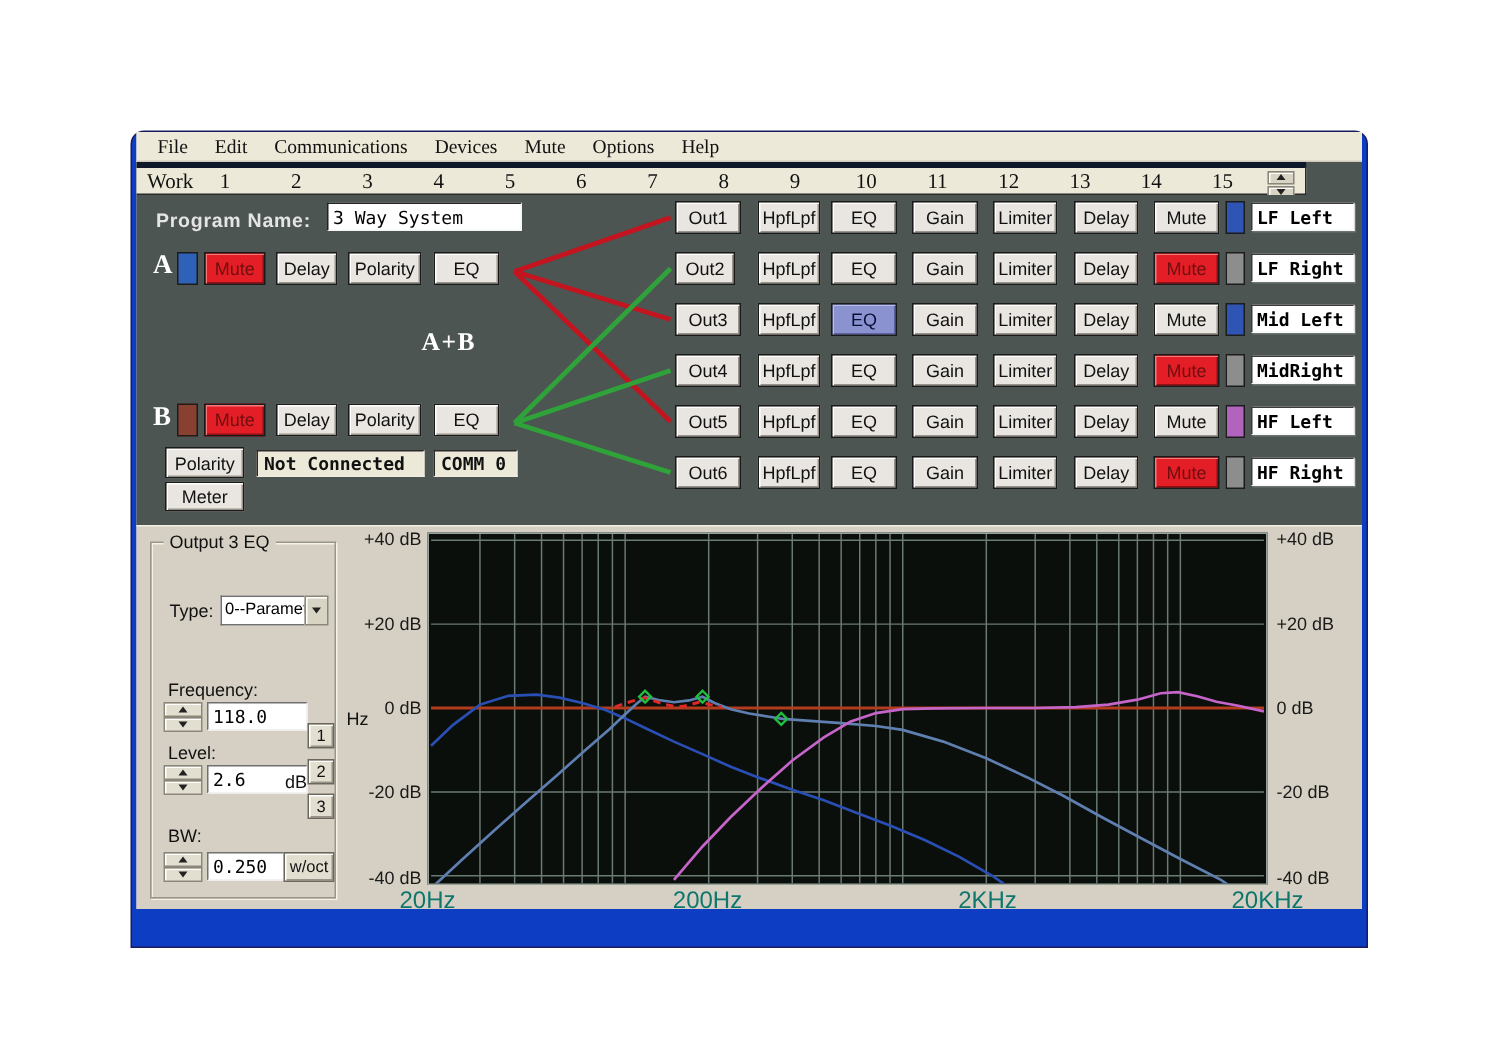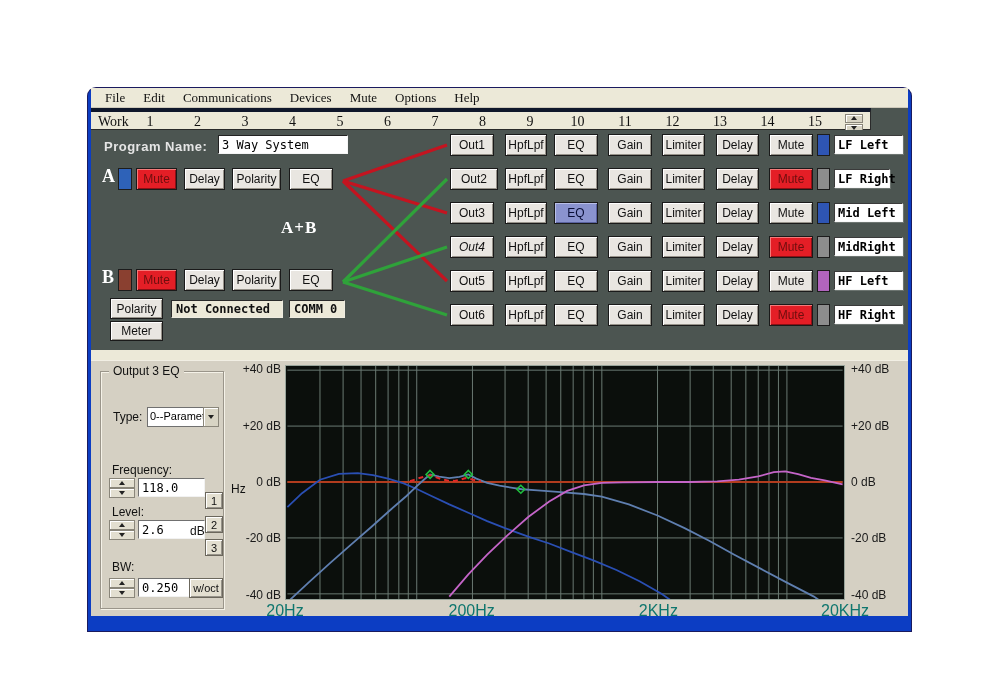--- a/index.html
+++ b/index.html
@@ -177,7 +177,7 @@
             <span class="btn" style="left: 678px; top: 4px; width: 44px;">Mute</span>
             <span class="swatch" style="left: 726px; top: 4px; width: 13px; background: rgb(46, 85, 180);"></span>
             <span class="outlabel" style="left: 743px; top: 5px; width: 69px;">LF Left</span>
-            <span class="btn" style="left: 359px; top: 38px; width: 48px;">Out2</span>
+            <span class="btn" style="left: 359px; top: 38px; width: 40px;">Out2</span>
             <span class="btn" style="left: 414px; top: 38px; width: 42px;">HpfLpf</span>
             <span class="btn" style="left: 463px; top: 38px; width: 44px;">EQ</span>
             <span class="btn" style="left: 517px; top: 38px; width: 44px;">Gain</span>

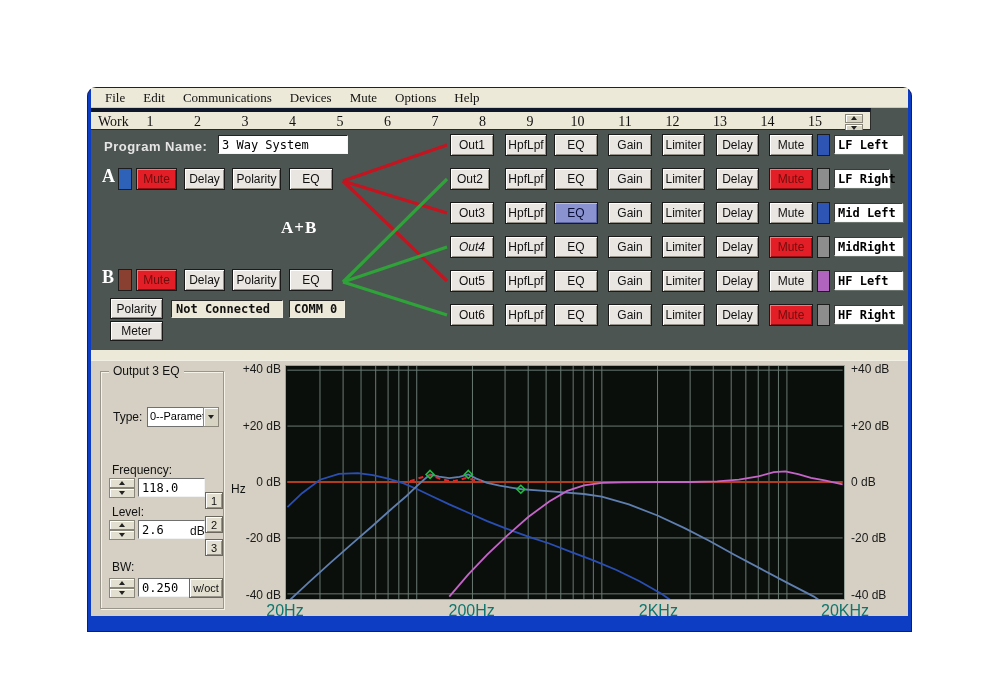--- a/index.html
+++ b/index.html
@@ -185,7 +185,7 @@
             <span class="btn" style="left: 625px; top: 38px; width: 43px;">Delay</span>
             <span class="btn red" style="left: 678px; top: 38px; width: 44px;">Mute</span>
             <span class="swatch" style="left: 726px; top: 38px; width: 13px; background: rgb(141, 141, 141);"></span>
-            <span class="outlabel" style="left: 743px; top: 39px; width: 56px;">LF Right</span>
+            <span class="outlabel" style="left: 743px; top: 39px; width: 69px;">LF Right</span>
             <span class="btn" style="left: 359px; top: 72px; width: 44px;">Out3</span>
             <span class="btn" style="left: 414px; top: 72px; width: 42px;">HpfLpf</span>
             <span class="btn eqsel" style="left: 463px; top: 72px; width: 44px;">EQ</span>

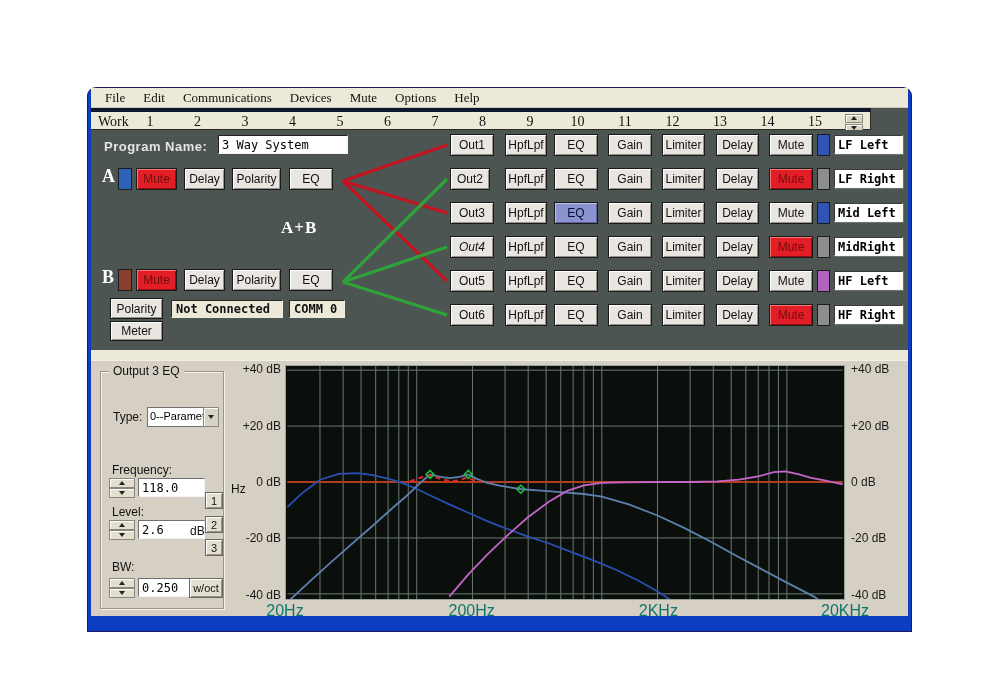--- a/index.html
+++ b/index.html
@@ -195,7 +195,7 @@
             <span class="btn" style="left: 678px; top: 72px; width: 44px;">Mute</span>
             <span class="swatch" style="left: 726px; top: 72px; width: 13px; background: rgb(46, 85, 180);"></span>
             <span class="outlabel" style="left: 743px; top: 73px; width: 69px;">Mid Left</span>
-            <span class="btn" style="left: 359px; top: 106px; width: 44px; font-style: italic;">Out4</span>
+            <span class="btn" style="left: 359px; top: 106px; width: 44px;">Out4</span>
             <span class="btn" style="left: 414px; top: 106px; width: 42px;">HpfLpf</span>
             <span class="btn" style="left: 463px; top: 106px; width: 44px;">EQ</span>
             <span class="btn" style="left: 517px; top: 106px; width: 44px;">Gain</span>

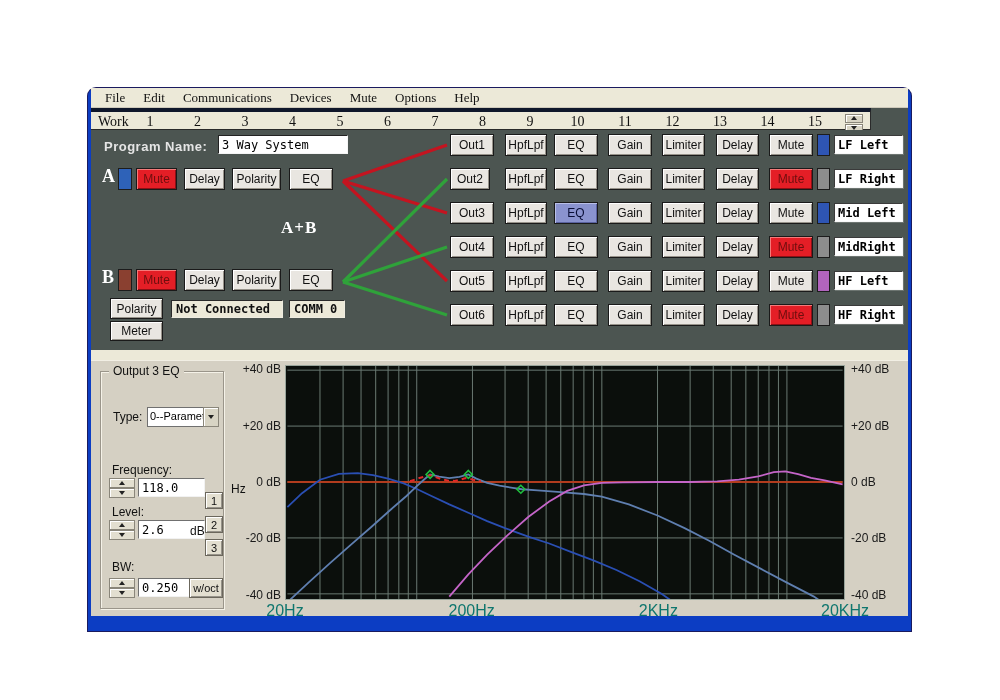--- a/index.html
+++ b/index.html
@@ -72,7 +72,7 @@
               box-shadow:1px 1px 0 #6d7571; font-family:"DejaVu Sans Mono", monospace; font-size:12px; font-weight:bold;
               color:#000; display:flex; align-items:center; padding:0 3px; white-space:nowrap; }
 
-  .bottompanel { position:absolute; left:0; top:272px; width:817px; height:256px; background:#d5d0c3;
+  .bottompanel { position:absolute; left:0; top:262px; width:817px; height:256px; background:#d5d0c3;
                  border-top:1px solid #f2efe4; }
 
   .groupbox { position:absolute; left:9px; top:10px; width:124px; height:238px;

